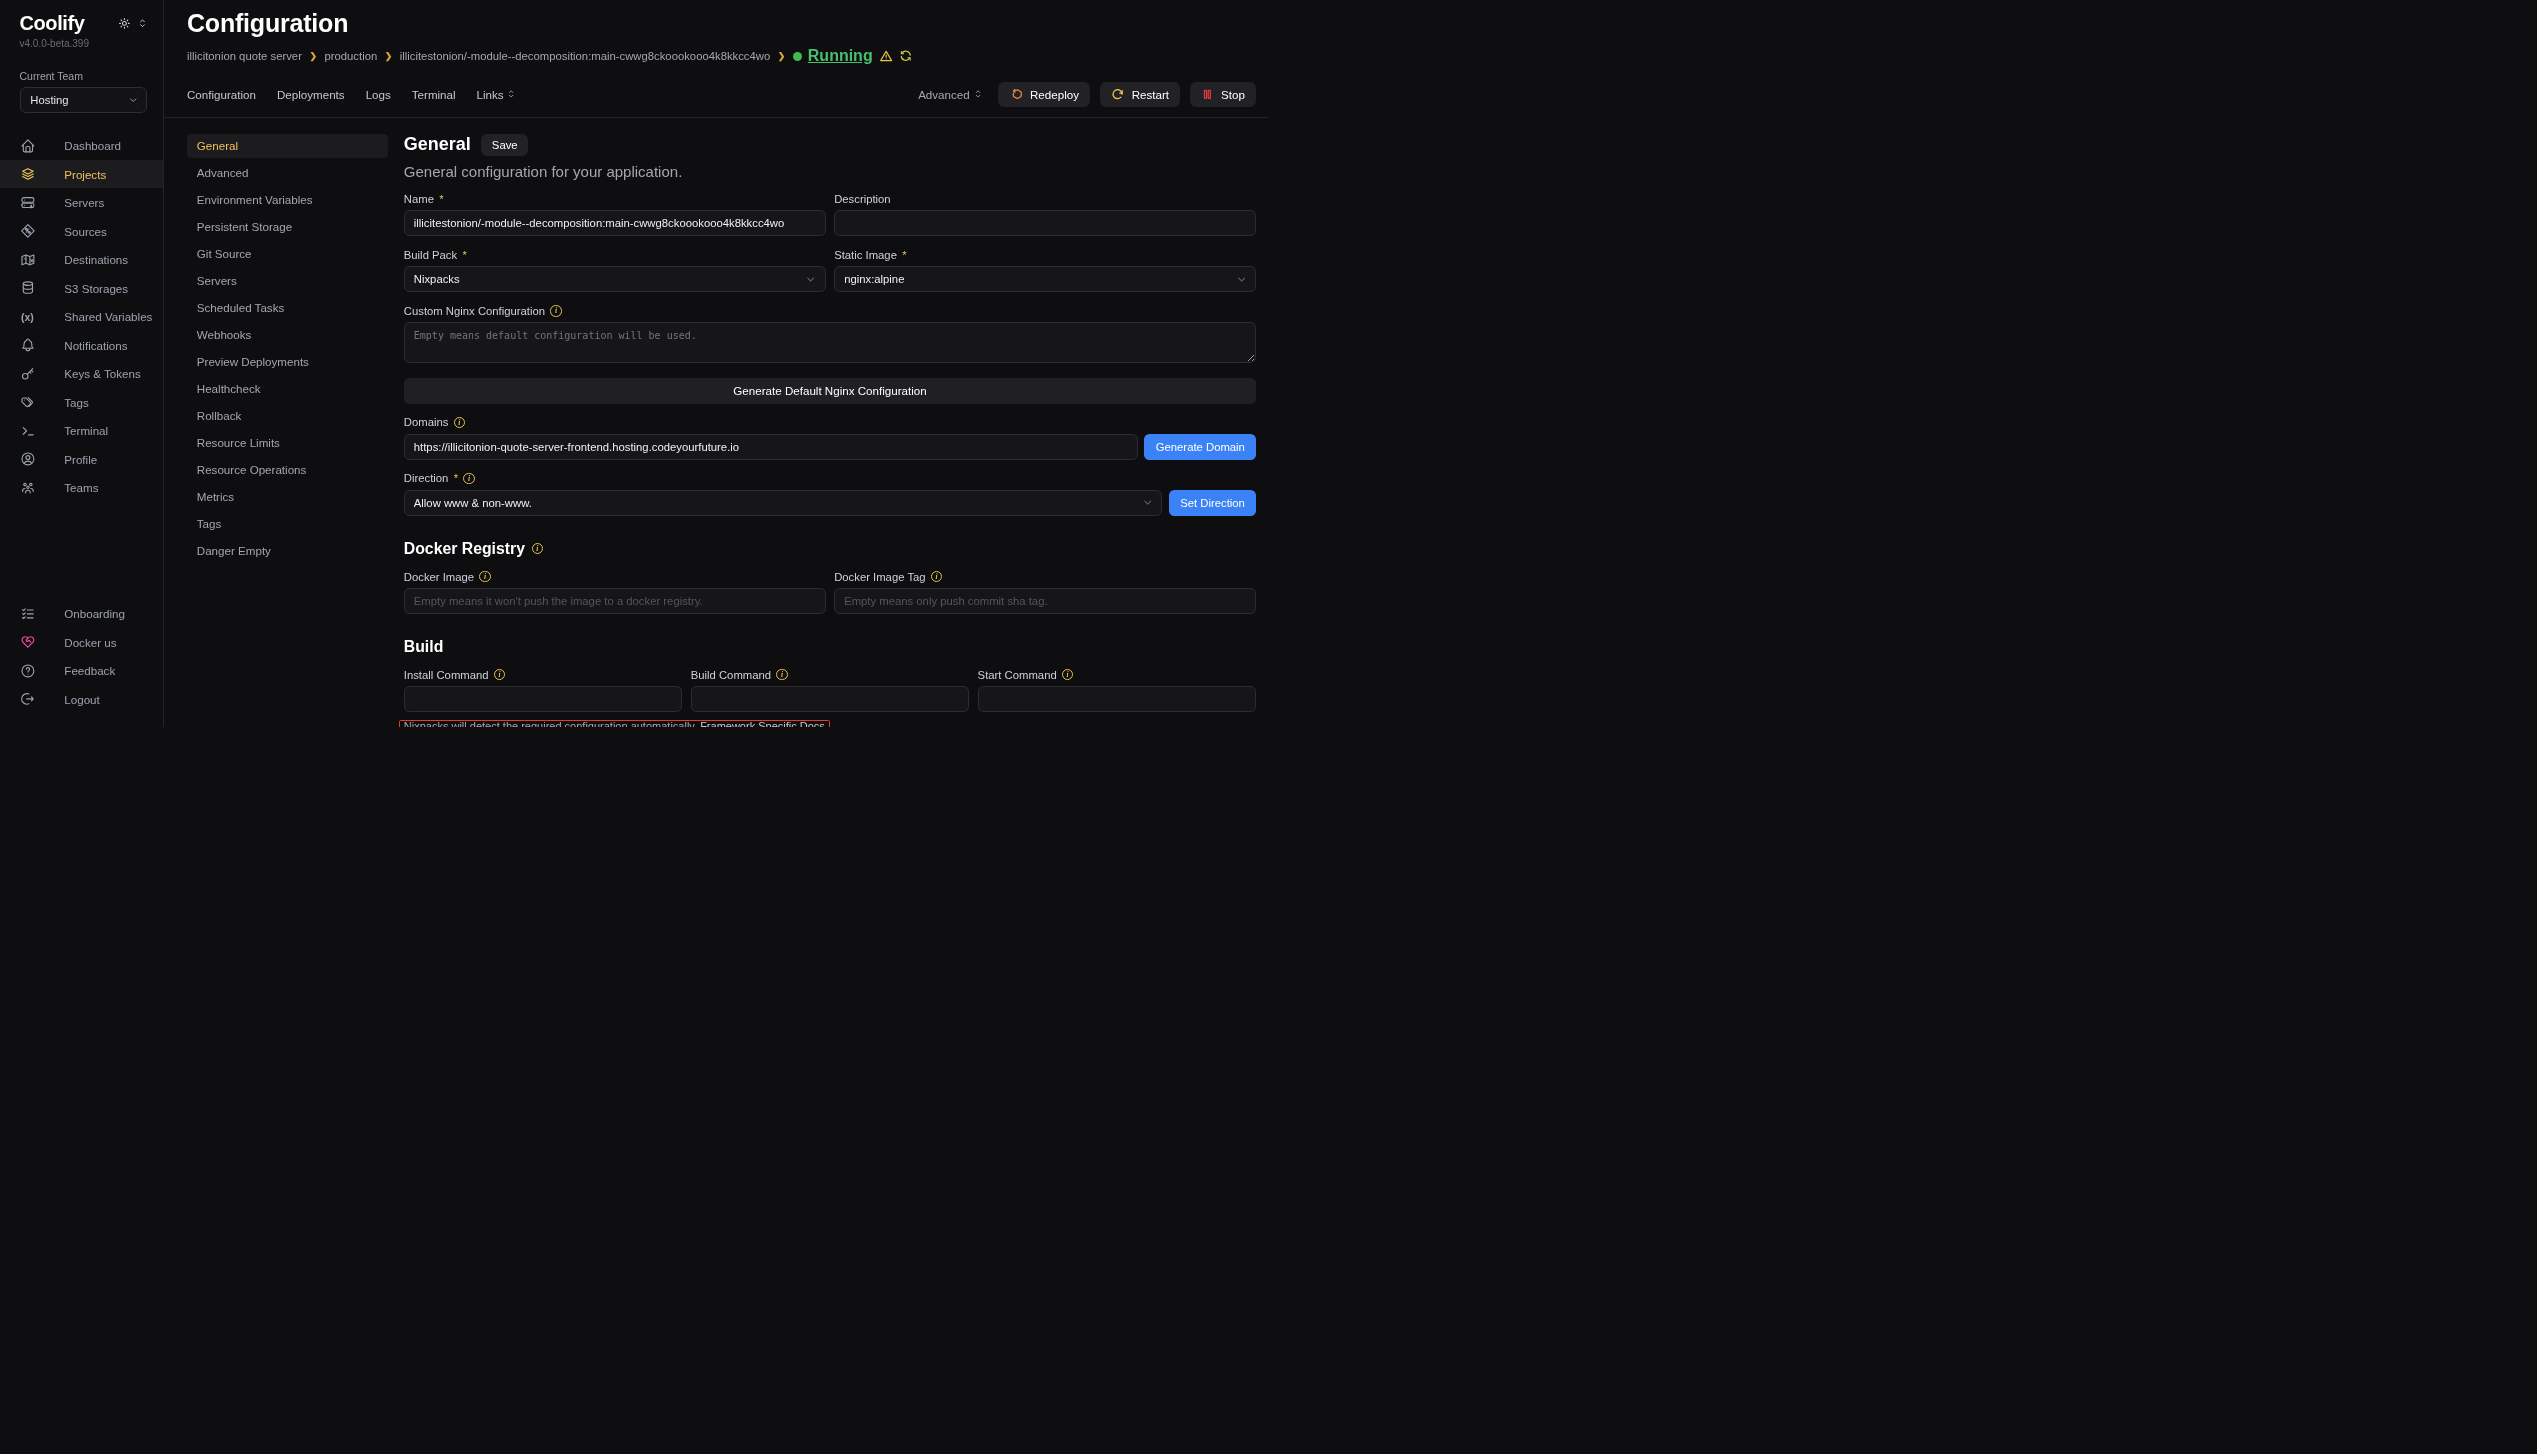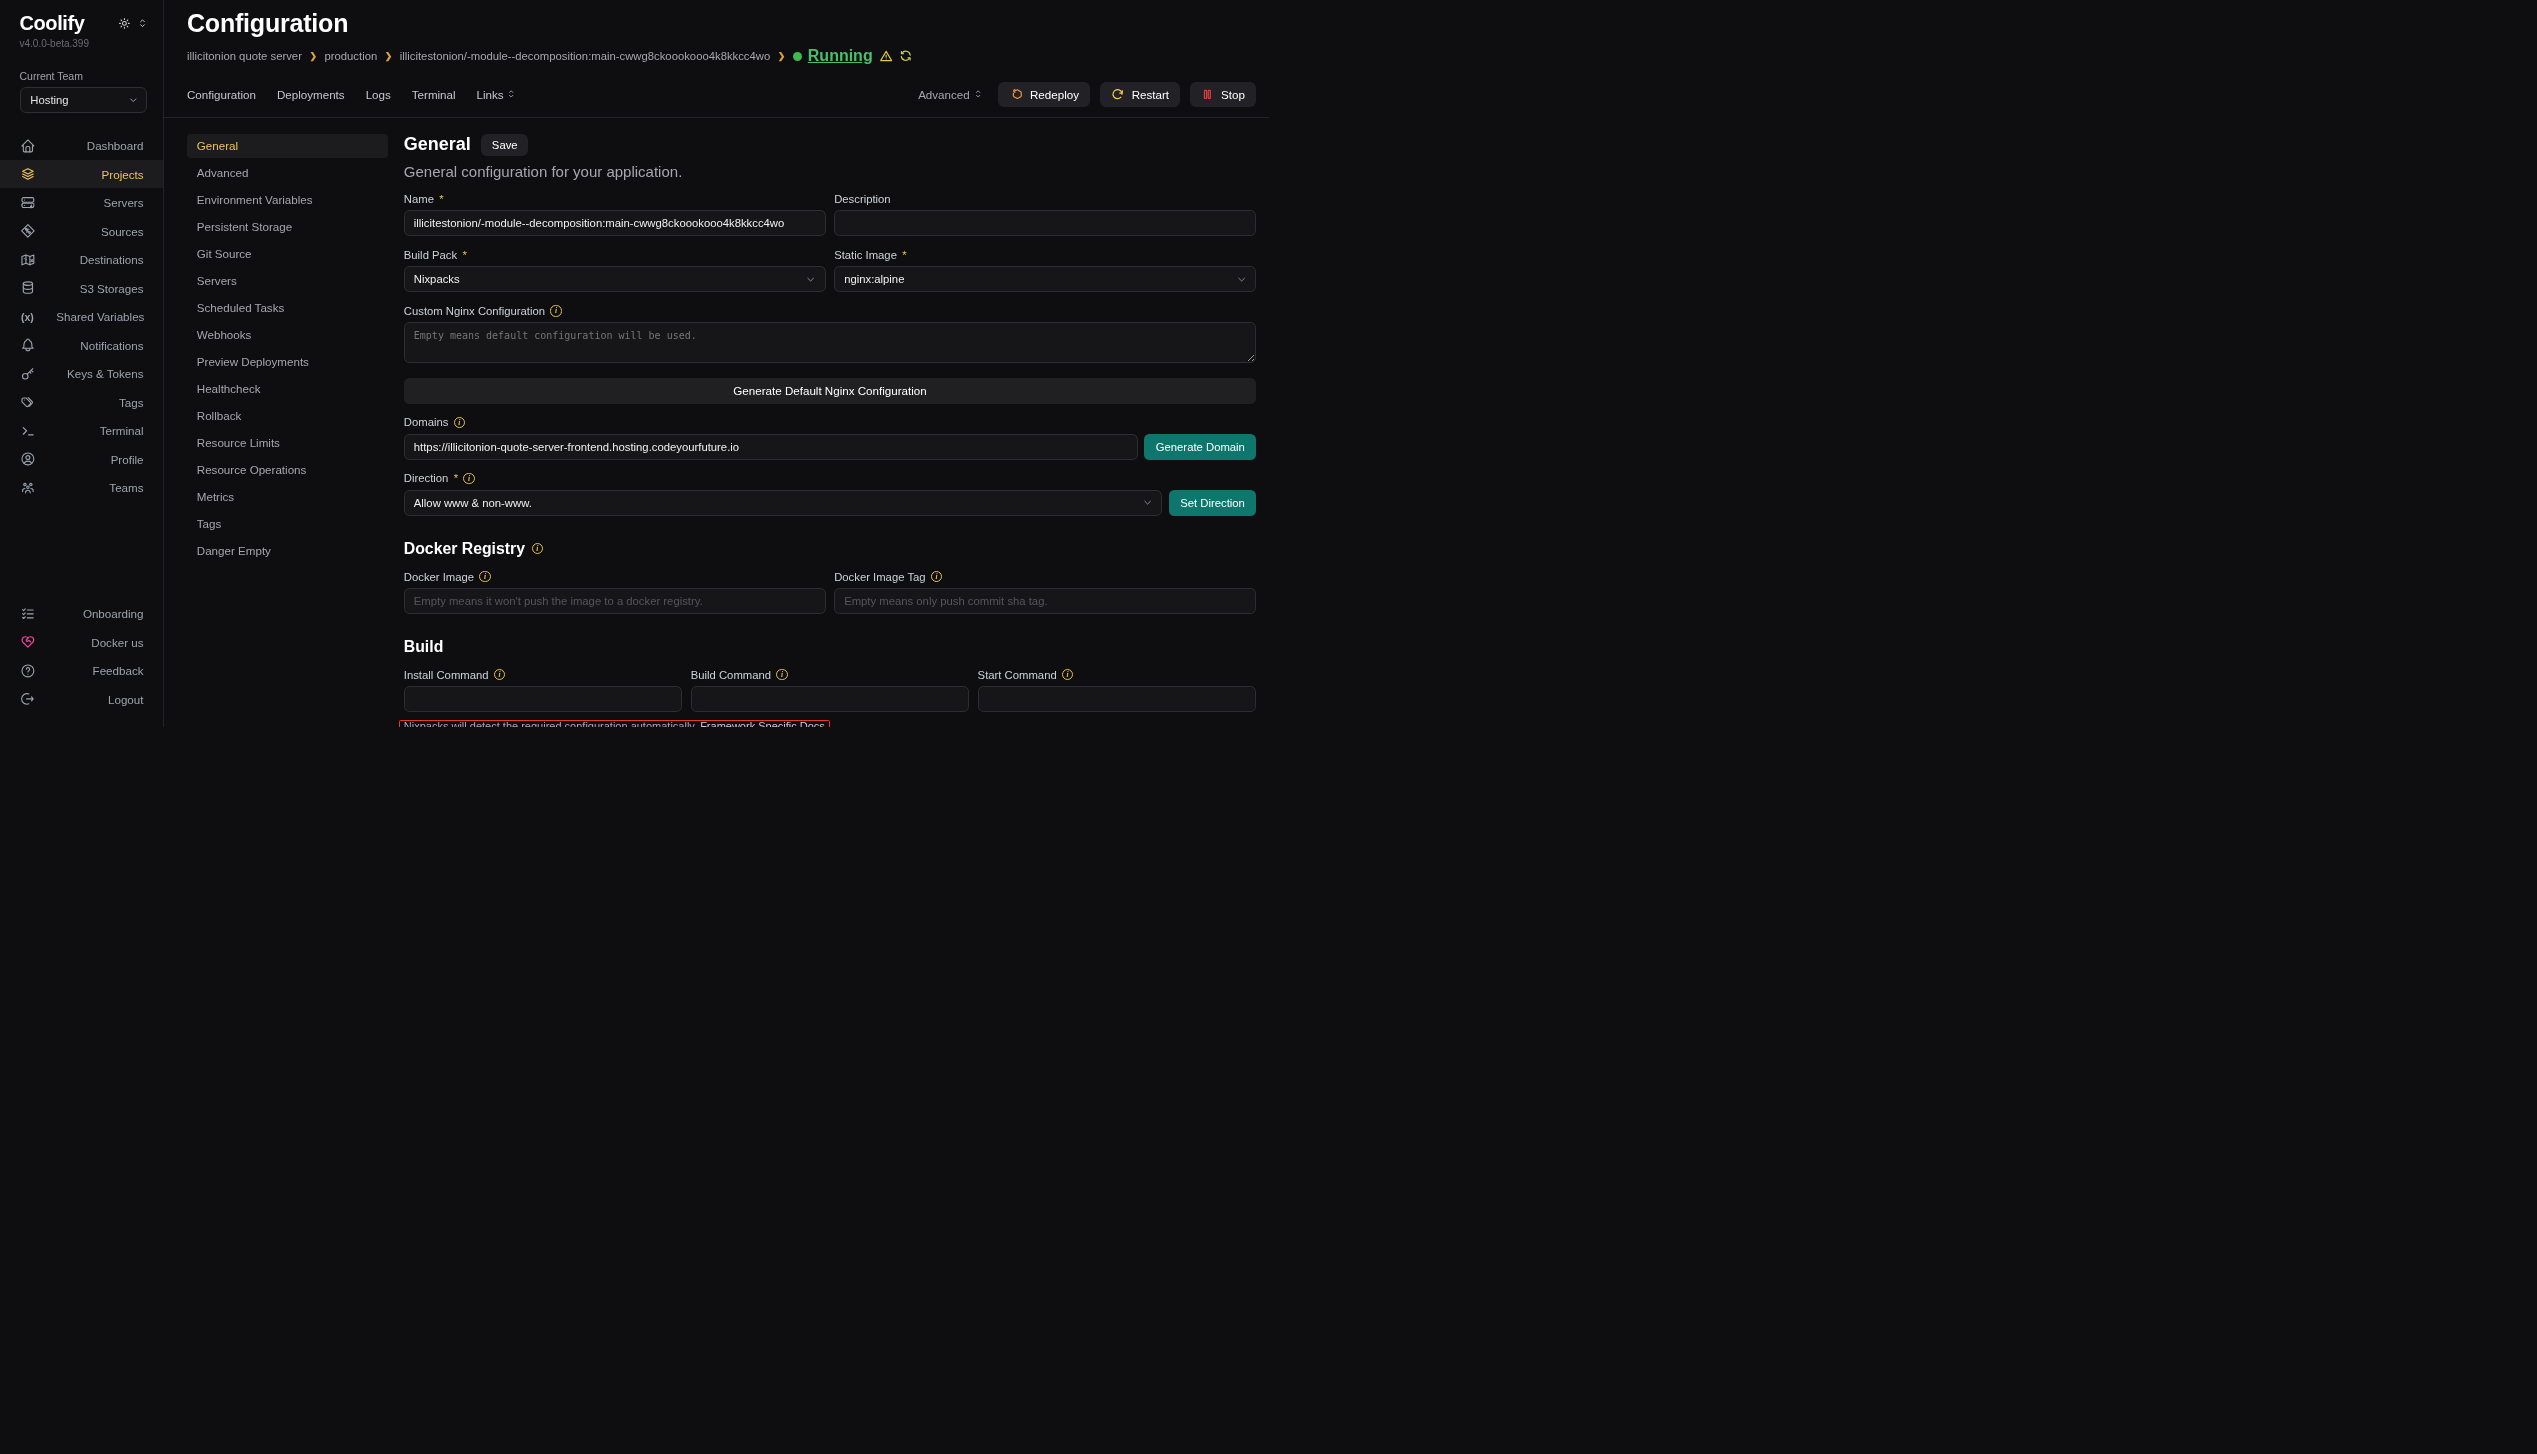--- a/index.html
+++ b/index.html
@@ -32,10 +32,9 @@
   }
   .nav { margin-top:18px; display:flex; flex-direction:column; }
   .nav-item {
-    display:flex; align-items:center; gap:21px;
+    display:flex; align-items:center; gap:29px;
     height:28.5px; padding:0 19.5px; color:#9ca3af; font-size:11.6px; cursor:pointer;
     white-space:nowrap;
-    justify-content:space-between;
   }
   .nav-item .ni { width:15.8px; min-width:15.8px; height:15.8px; display:flex; align-items:center; justify-content:center; }
   .nav-item.active { background:#1c1c1f; color:#efc35b; }

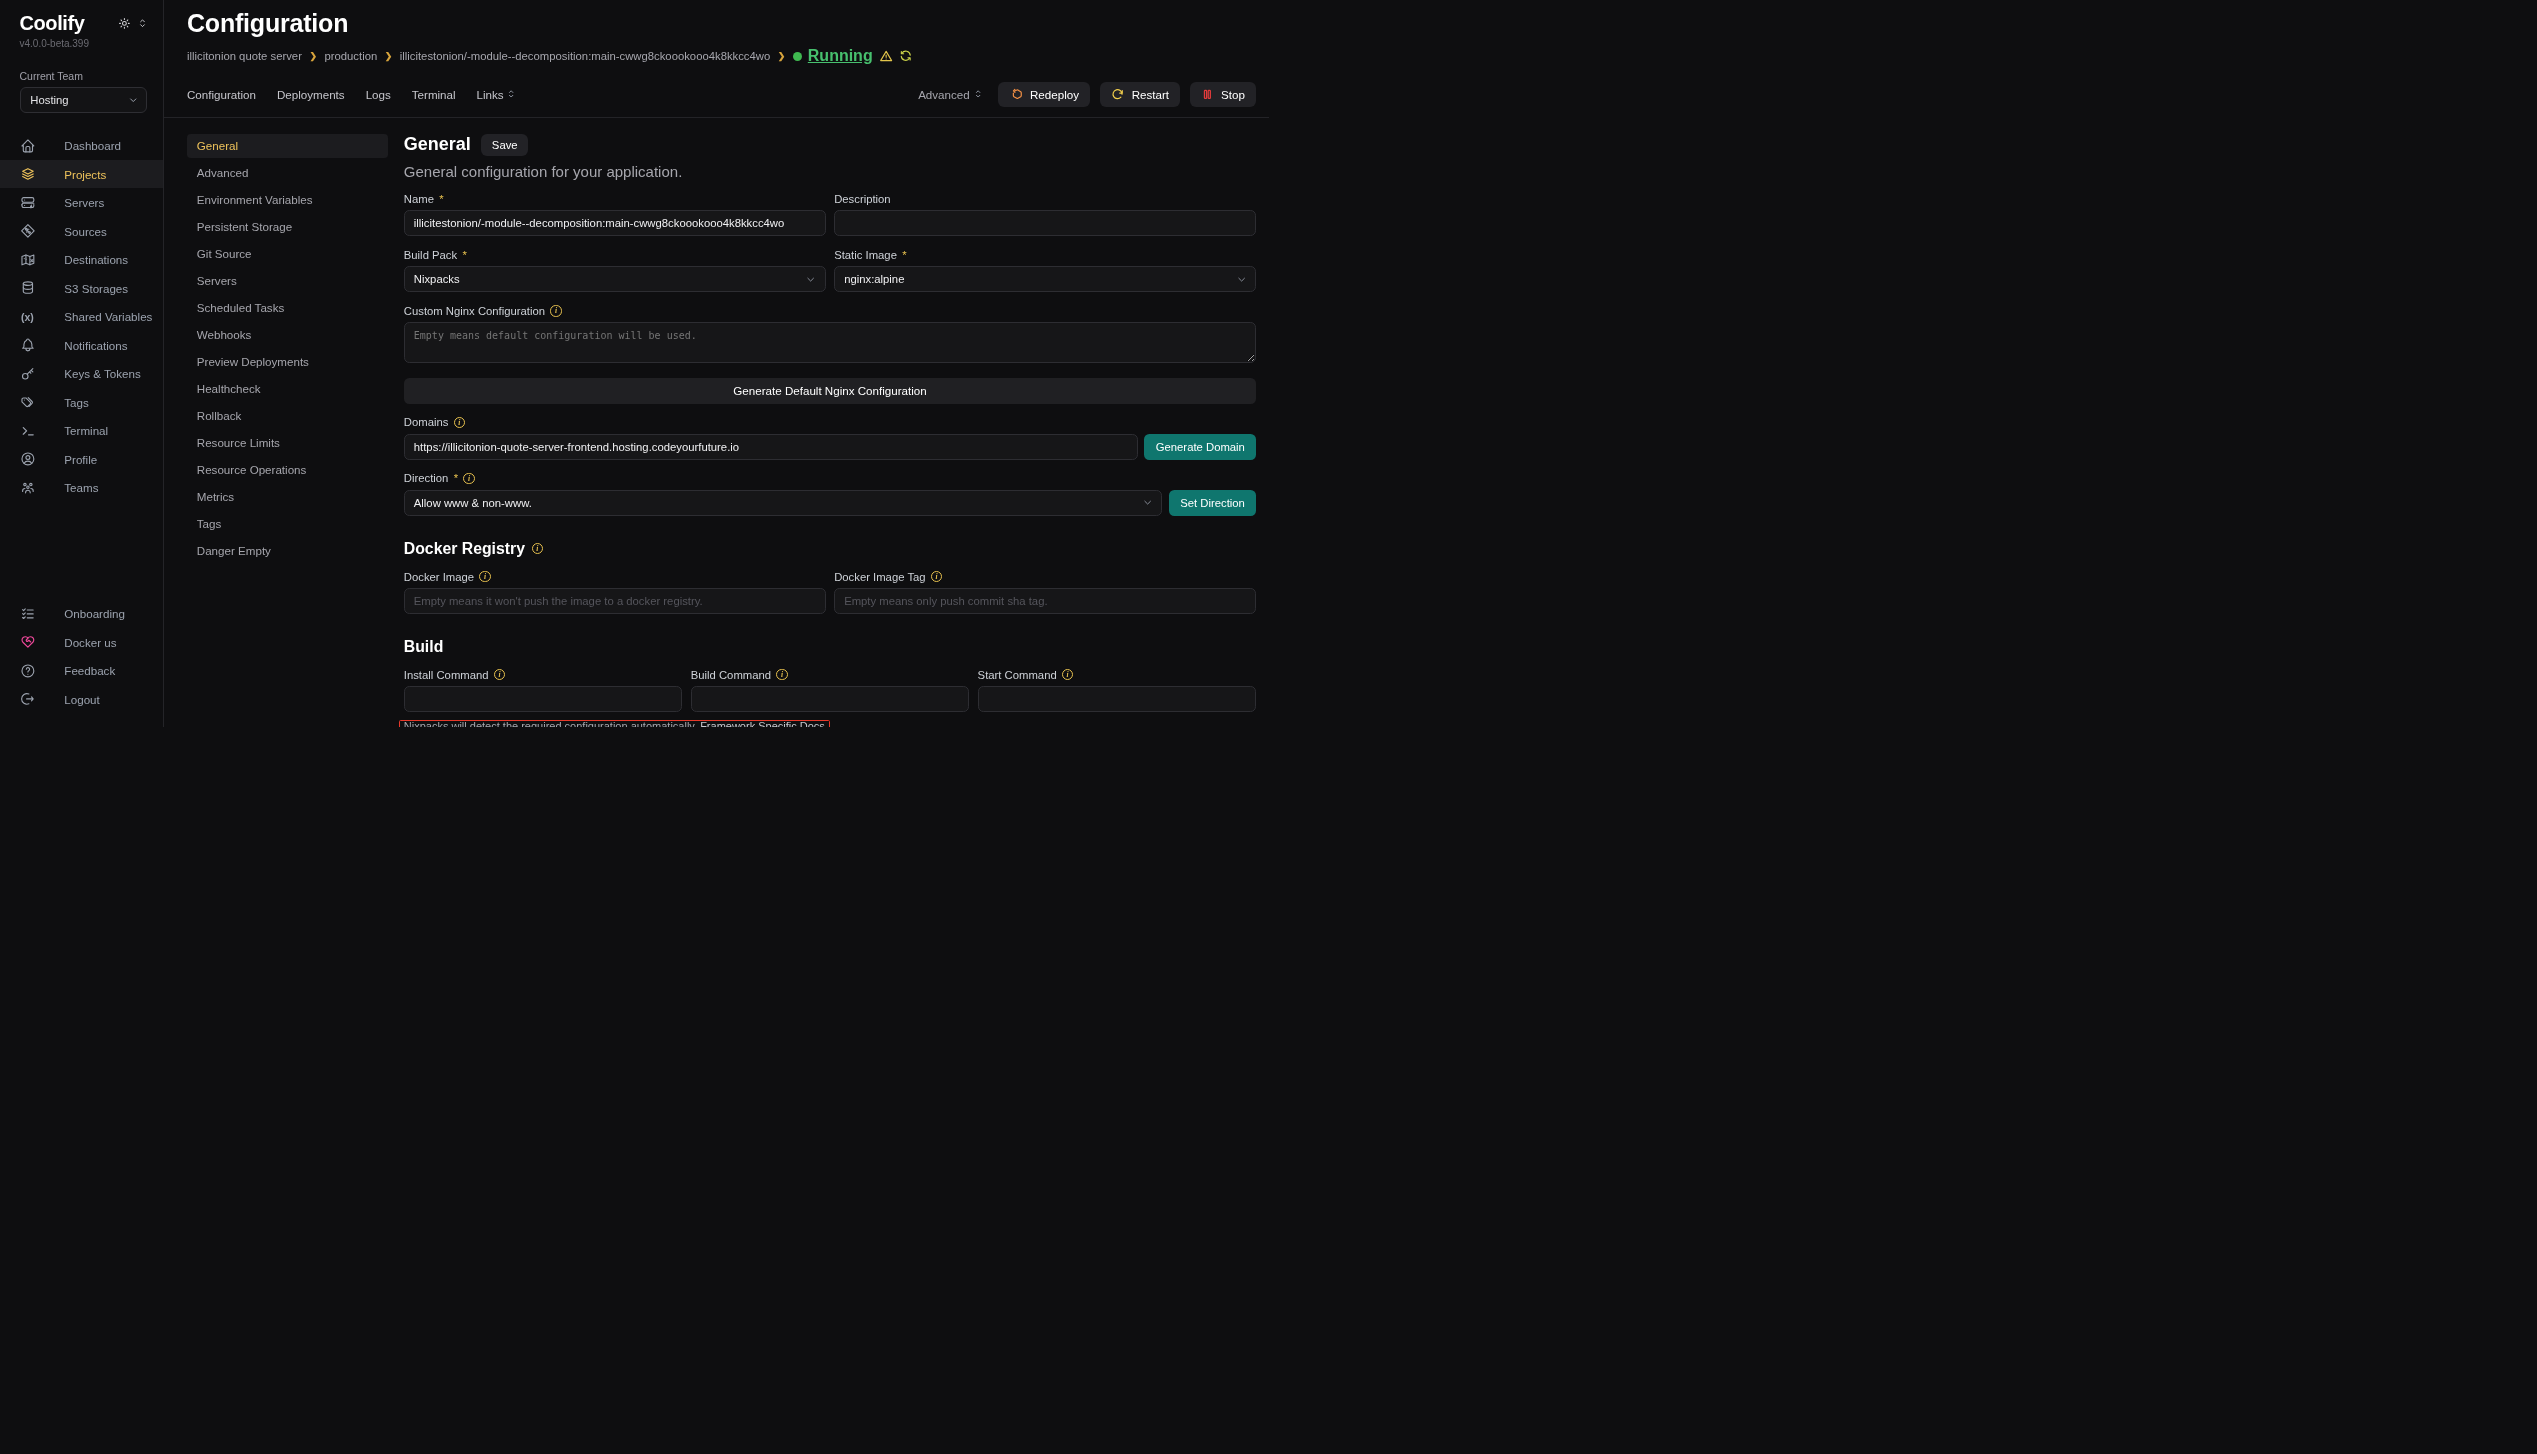--- a/index.html
+++ b/index.html
@@ -106,7 +106,7 @@
   }
   .row-inline { display:flex; align-items:stretch; gap:6.8px; }
   .side-btn {
-    background:#0f766e; border:none; border-radius:5.3px; height:26px; padding:0 11.3px;
+    background:#3b82f6; border:none; border-radius:5.3px; height:26px; padding:0 11.3px;
     color:#fff; font-size:11.3px; font-family:inherit; white-space:nowrap; display:flex; align-items:center; cursor:pointer;
   }
   .section-title { font-size:15.8px; font-weight:800; display:flex; align-items:center; gap:6.8px; margin-top:24px; }

